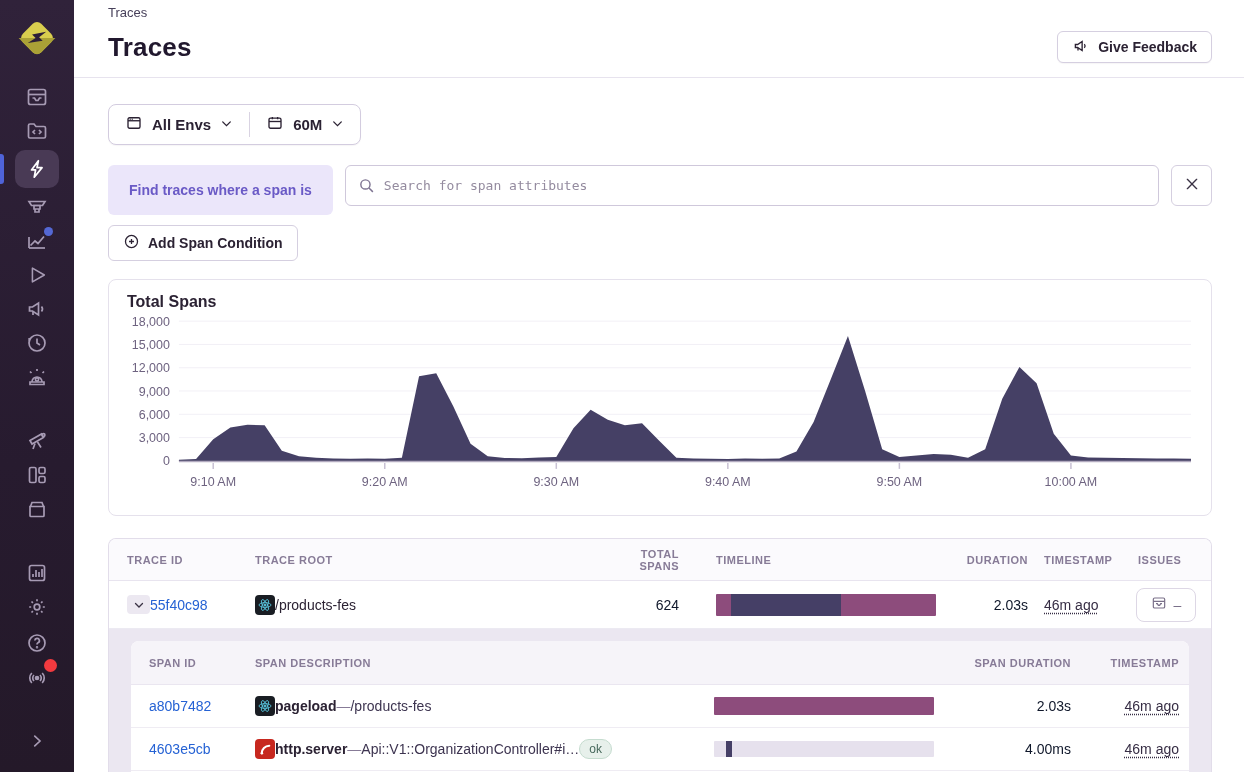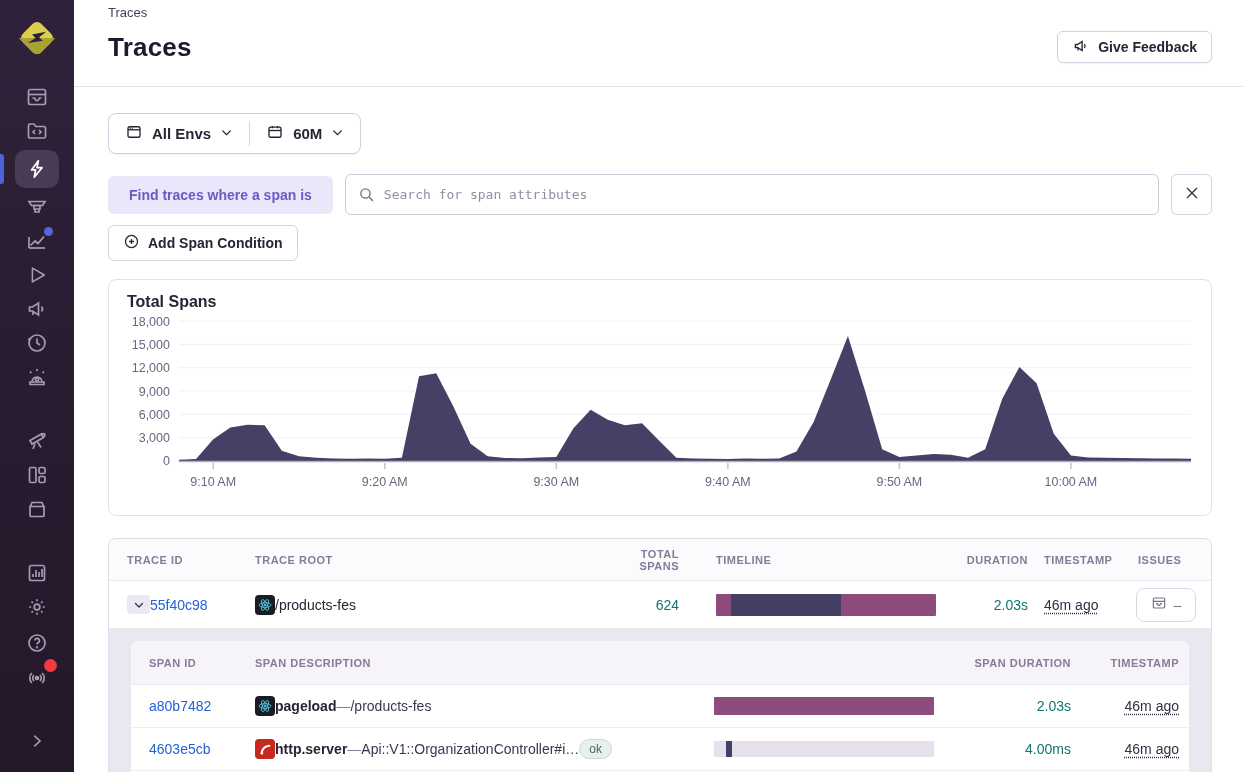--- a/index.html
+++ b/index.html
@@ -46,7 +46,7 @@
   
   .search-row { display:flex; align-items:stretch; margin-top:20px; gap:12px; }
   .where-pill { display:flex; align-items:center; background:#ebe6fa; color:#6a5ac6; font-weight:bold;
-    font-size:14px; border-radius:6px; padding:0 21px; height:38px; align-self:center; }
+    font-size:14px; border-radius:6px; padding:0 21px; height:50px; align-self:center; }
   .search-box { position:relative; flex:1; }
   .search-box input { width:100%; height:41px; border:1px solid #cfc8db; border-radius:6px;
     padding:0 12px 0 38px; font-family:"DejaVu Sans Mono", monospace; font-size:13px; color:#2b2233;

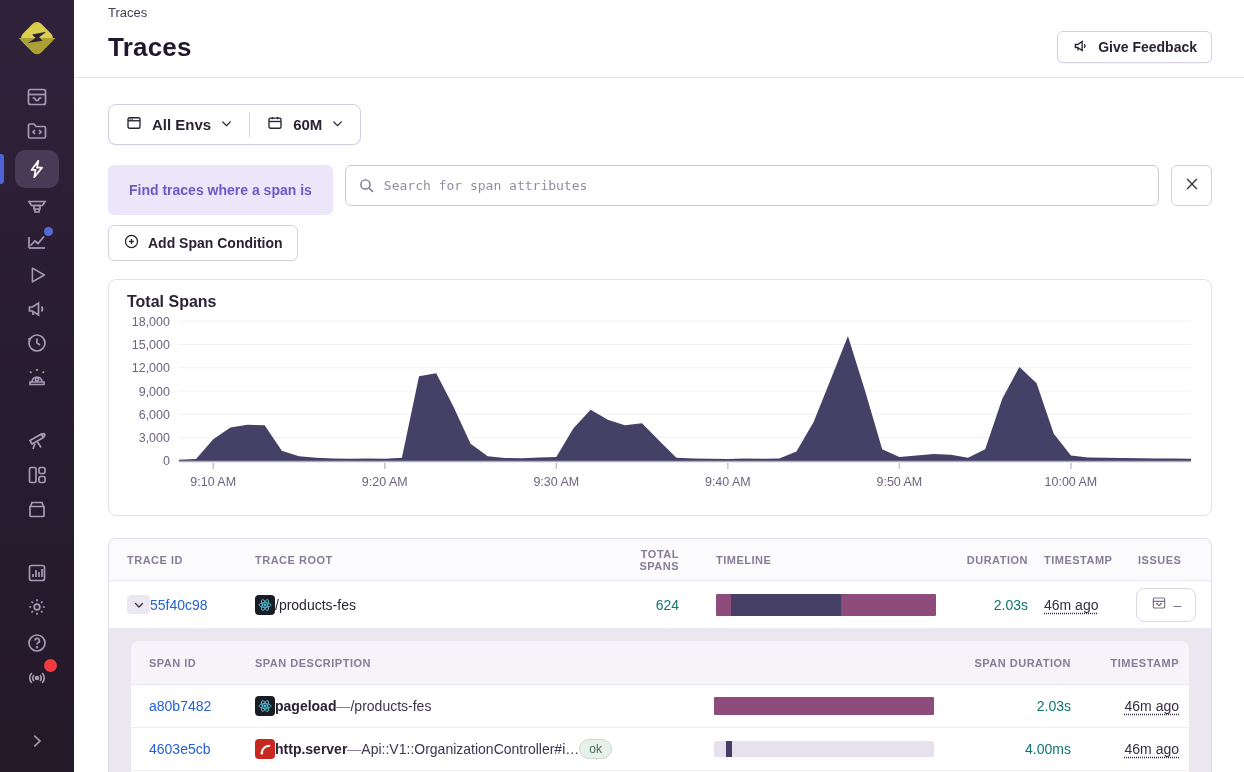--- a/index.html
+++ b/index.html
@@ -101,7 +101,7 @@
   .span-bar-wrap { width:220px; height:18px; position:relative; border-radius:1px; overflow:hidden; }
   .span-bar-wrap.track { background:#e6e1ed; height:16px; }
   .span-bar-wrap .seg { position:absolute; top:0; height:100%; }
-  .num { font-size:14px; color:#0f766e; }
+  .num { font-size:14px; color:#0f172a; }
 </style>
 </head>
 <body>

